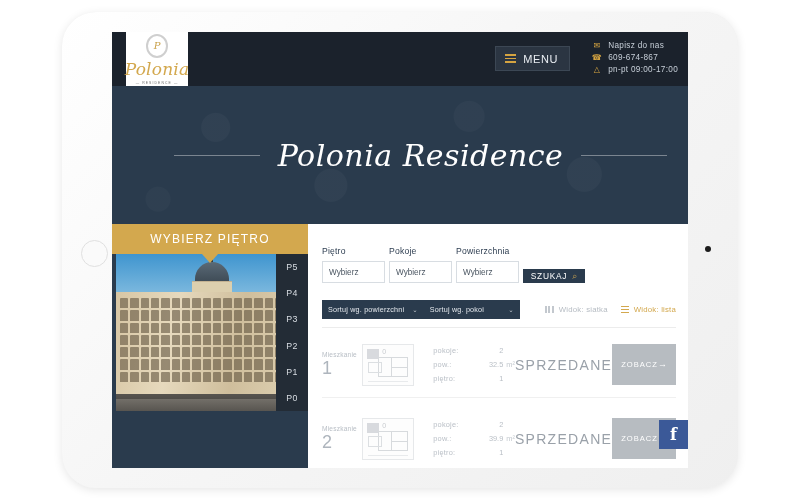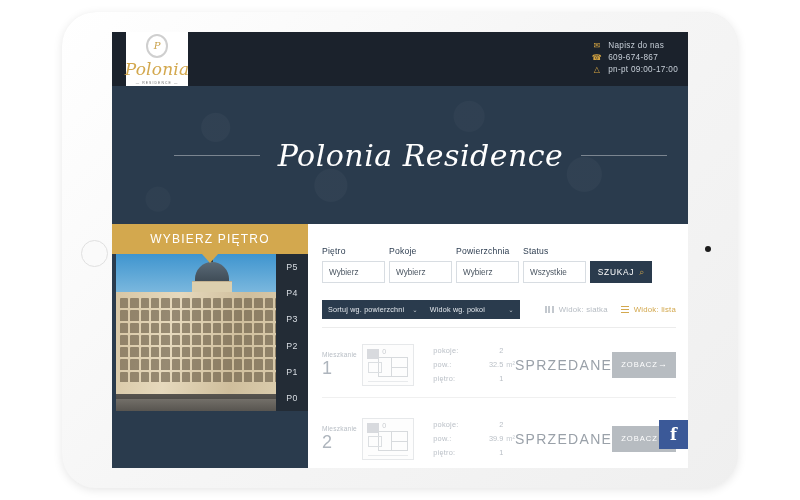--- a/index.html
+++ b/index.html
@@ -392,6 +392,14 @@
       <div class="logo-sub">— RESIDENCE —</div>
     </div>
 
+    <div id="menu-button">
+      <span class="burger">
+          <i></i>
+          <i></i>
+          <i></i>
+        </span>
+      <span class="mlabel">MENU</span>
+    </div>
 
     <div id="contact-block">
       <div class="contact-row">

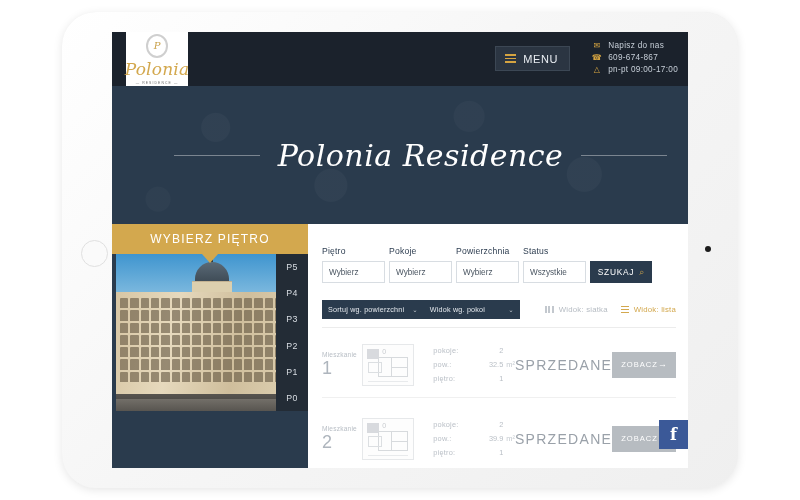--- a/index.html
+++ b/index.html
@@ -604,12 +604,6 @@
         </div>
       </div>
 
-      <div class="filter-group">
-        <span class="filter-label">Status</span>
-        <div class="filter-select">
-          <span>Wszystkie</span>
-        </div>
-      </div>
 
       <div id="szukaj-button">
         <span class="slabel">SZUKAJ</span>

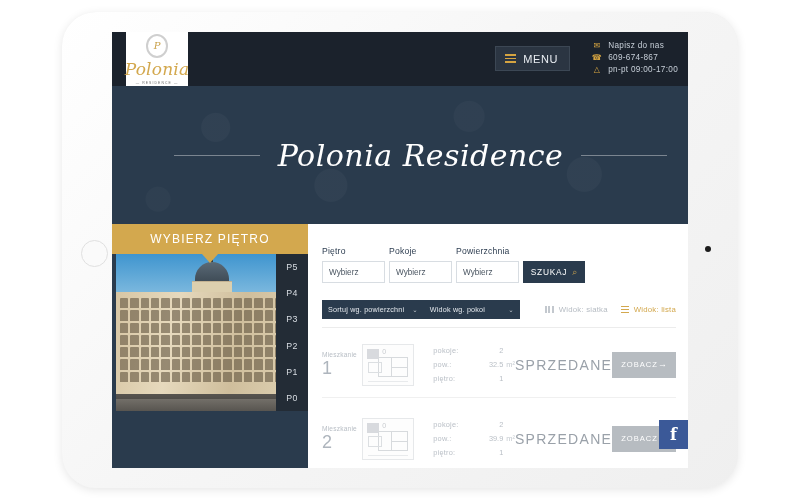--- a/index.html
+++ b/index.html
@@ -262,7 +262,7 @@
     cursor: pointer;
   }
   #szukaj-button {
-    width: 62px; height: 22px;
+    width: 62px; height: 14px;
     background: #2a3b4d;
     display: flex; align-items: center; justify-content: center; gap: 5px;
     cursor: pointer;

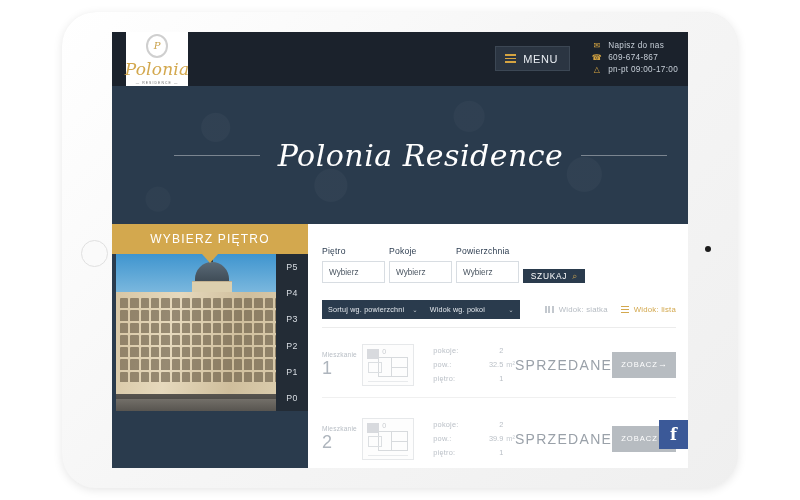--- a/index.html
+++ b/index.html
@@ -619,7 +619,7 @@
       </div>
 
       <div class="sort-select">
-        <span class="stext">Widok wg. pokoi</span>
+        <span class="stext">Sortuj wg. pokoi</span>
         <span class="scaret">⌄</span>
       </div>
 

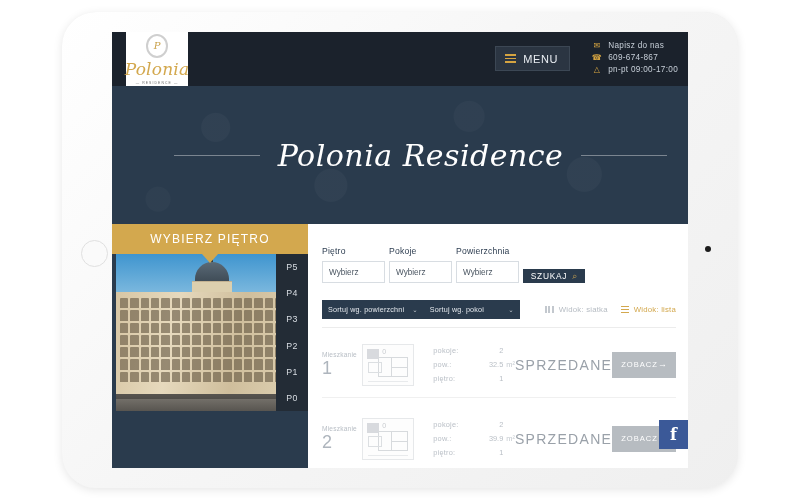--- a/index.html
+++ b/index.html
@@ -349,7 +349,7 @@
     font-size: 14px; color: #9aa1a9; letter-spacing: 1.3px;
   }
   .l-cta {
-    width: 72px; height: 26px;
+    width: 72px; height: 41px;
     background: #b7bcc1;
     display: flex; align-items: center; justify-content: center;
     padding: 0 9px;

